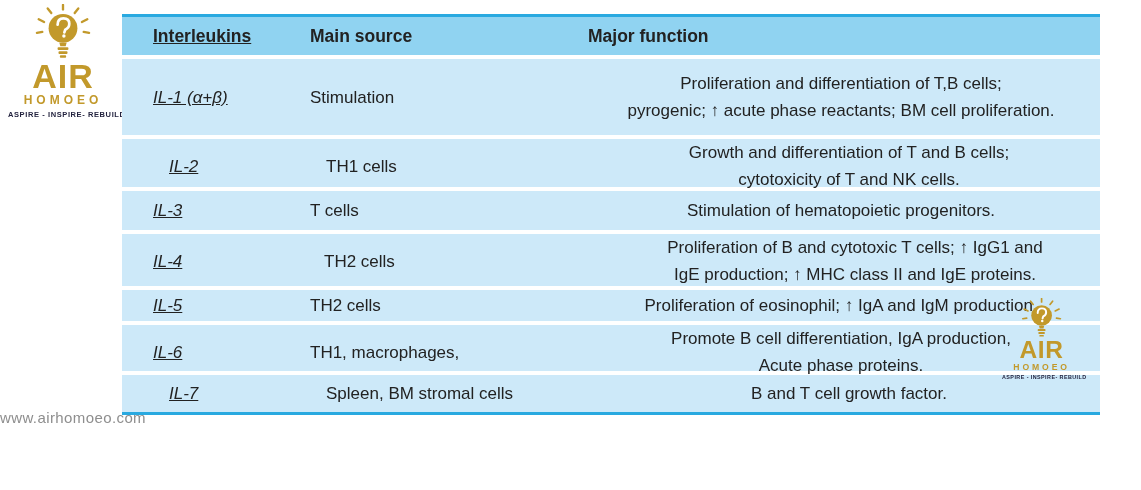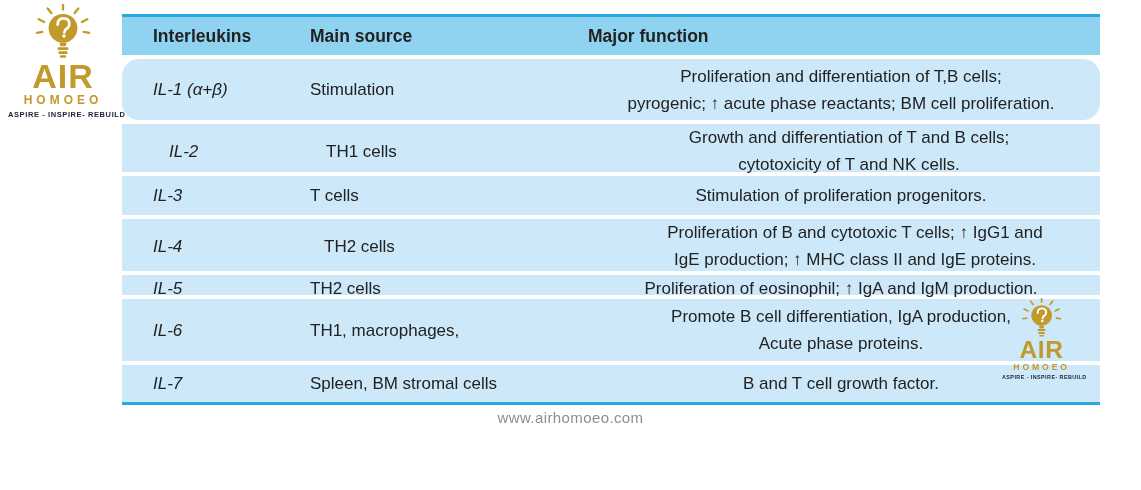--- a/index.html
+++ b/index.html
@@ -20,7 +20,7 @@
   .row.hdr{background:var(--header_bg);height:38px;margin-bottom:4px;}
   .row:last-child{margin-bottom:0;}
   .cell{font-size:17px;line-height:27px;color:var(--text_dark);}
-  .c-il{padding-left:31px;font-style:italic;}
+  .c-il{padding-left:31px;font-style:italic;text-decoration:underline;}
   .c-fn{white-space:pre-line;padding-right:6px;text-align:center;}
   .hdr .cell{font-weight:700;font-style:normal;font-size:17.5px;}
   .r1{height:61px;border-radius:17px;} .r2{height:48px;padding-left:16px;} .r3{height:39px;} .r4{height:52px;gap:14px;}

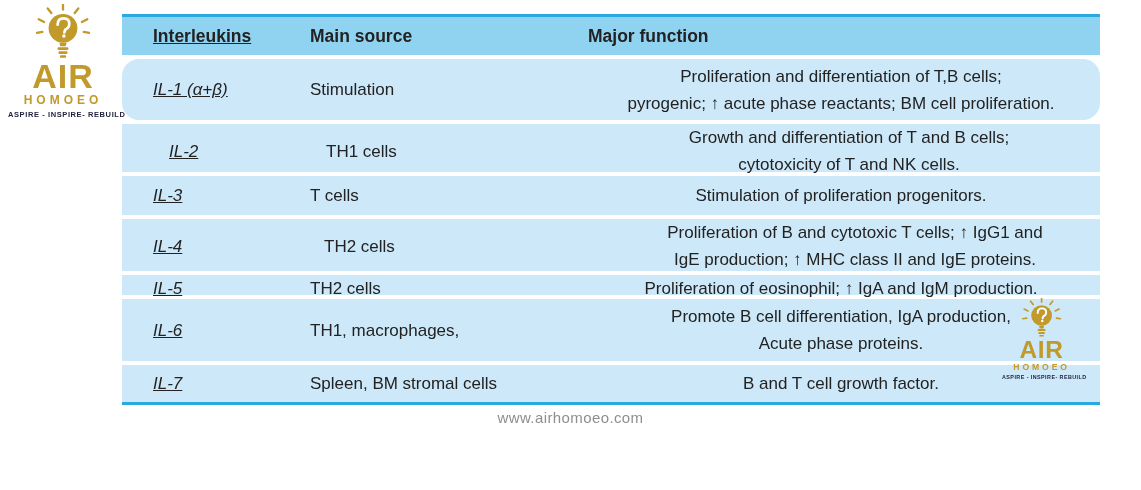--- a/index.html
+++ b/index.html
@@ -23,7 +23,7 @@
   .c-il{padding-left:31px;font-style:italic;text-decoration:underline;}
   .c-fn{white-space:pre-line;padding-right:6px;text-align:center;}
   .hdr .cell{font-weight:700;font-style:normal;font-size:17.5px;}
-  .r1{height:61px;border-radius:17px;} .r2{height:48px;padding-left:16px;} .r3{height:39px;} .r4{height:52px;gap:14px;}
+  .r1{height:76px;} .r2{height:48px;padding-left:16px;} .r3{height:39px;} .r4{height:52px;gap:14px;}
   .r5{height:20px;} .r6{height:62px;} .r7{height:37px;}
 
   

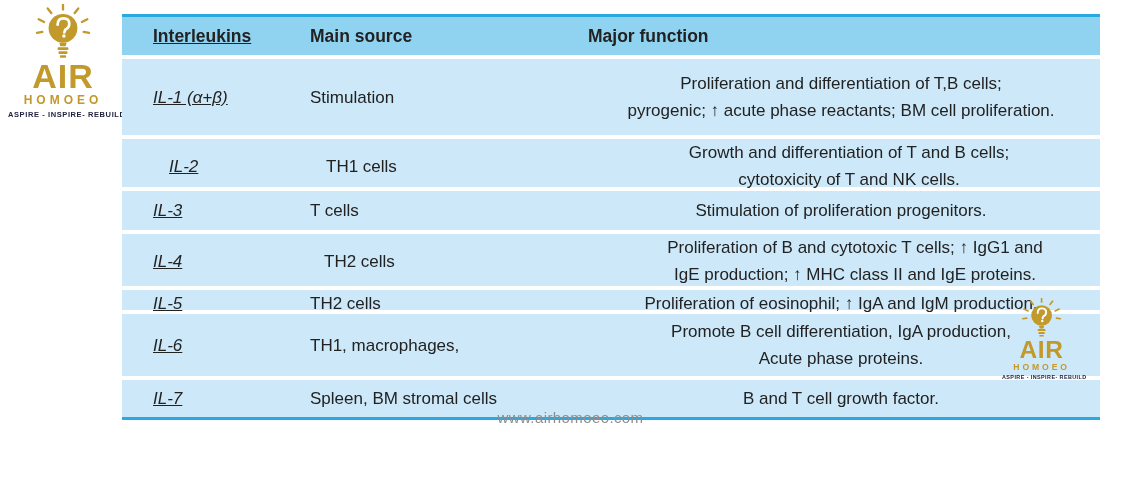--- a/index.html
+++ b/index.html
@@ -82,7 +82,7 @@
     <div class="row r3">
       <div class="cell c-il">IL-3</div>
       <div class="cell c-src">T cells</div>
-      <div class="cell c-fn">Stimulation of proliferation progenitors.</div>
+      <div class="cell c-fn">Stimulation of hematopoietic progenitors.</div>
     </div>
 
     <div class="row r4">

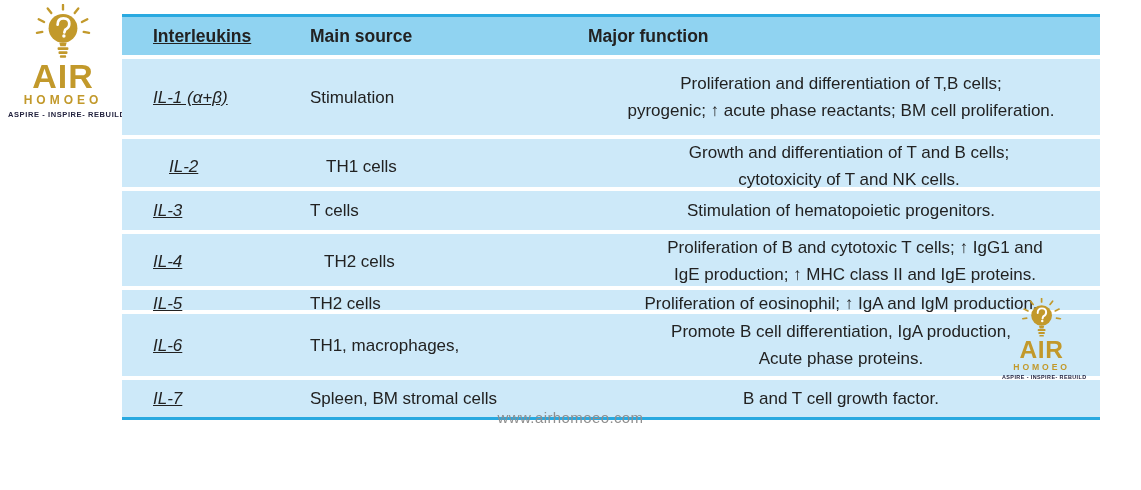--- a/index.html
+++ b/index.html
@@ -24,7 +24,7 @@
   .c-fn{white-space:pre-line;padding-right:6px;text-align:center;}
   .hdr .cell{font-weight:700;font-style:normal;font-size:17.5px;}
   .r1{height:76px;} .r2{height:48px;padding-left:16px;} .r3{height:39px;} .r4{height:52px;gap:14px;}
-  .r5{height:20px;} .r6{height:62px;} .r7{height:37px;}
+  .r5{height:31px;} .r6{height:62px;} .r7{height:37px;}
 
   
   .footer-url{position:absolute;top:409px;left:0;width:100%;text-align:center;font-size:15px;color:var(--footer_gray);letter-spacing:0.4px;}

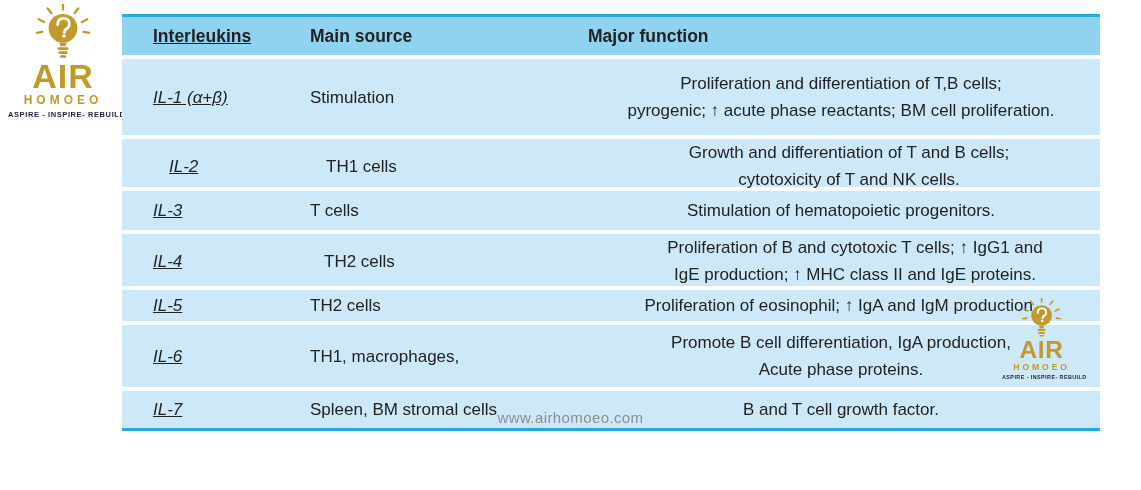--- a/index.html
+++ b/index.html
@@ -24,7 +24,7 @@
   .c-fn{white-space:pre-line;padding-right:6px;text-align:center;}
   .hdr .cell{font-weight:700;font-style:normal;font-size:17.5px;}
   .r1{height:76px;} .r2{height:48px;padding-left:16px;} .r3{height:39px;} .r4{height:52px;gap:14px;}
-  .r5{height:31px;} .r6{height:62px;} .r7{height:37px;}
+  .r5{height:31px;} .r6{height:46px;} .r7{height:37px;}
 
   
   .footer-url{position:absolute;top:409px;left:0;width:100%;text-align:center;font-size:15px;color:var(--footer_gray);letter-spacing:0.4px;}

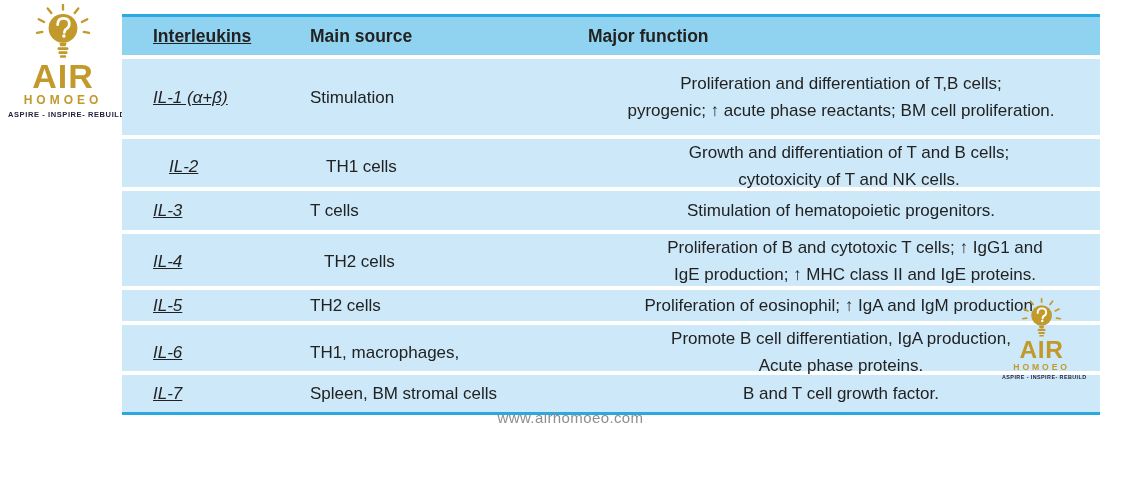--- a/index.html
+++ b/index.html
@@ -18,7 +18,7 @@
   .tbl{position:absolute;left:122px;top:14px;width:978px;border-top:3px solid var(--table_border);border-bottom:3px solid var(--table_border);}
   .row{display:grid;grid-template-columns:188px 278px 1fr;align-items:center;background:var(--row_bg);margin-bottom:4px;}
   .row.hdr{background:var(--header_bg);height:38px;margin-bottom:4px;}
-  .row:last-child{margin-bottom:0;}
+  .row:last-child{margin-bottom:0;padding-left:16px;}
   .cell{font-size:17px;line-height:27px;color:var(--text_dark);}
   .c-il{padding-left:31px;font-style:italic;text-decoration:underline;}
   .c-fn{white-space:pre-line;padding-right:6px;text-align:center;}

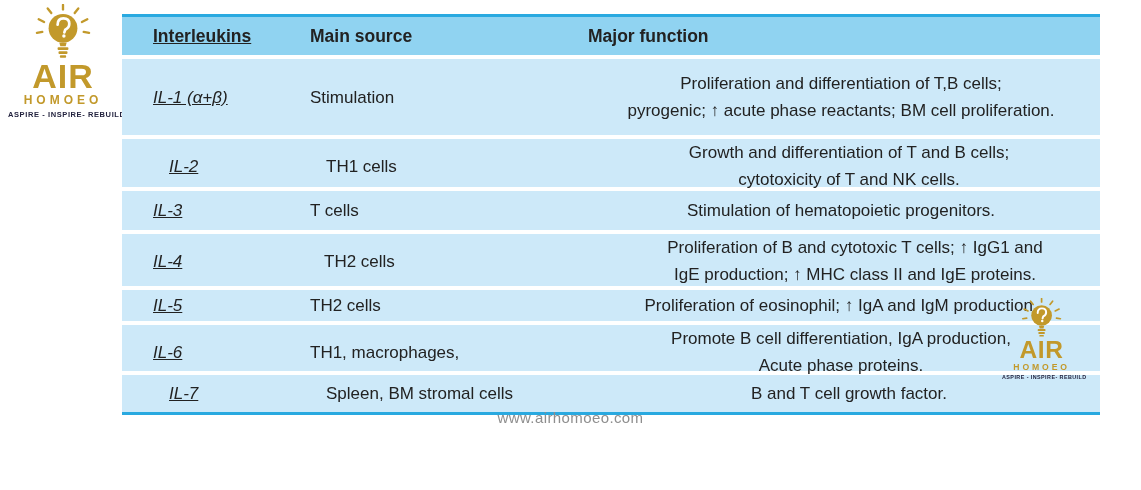--- a/index.html
+++ b/index.html
@@ -27,7 +27,7 @@
   .r5{height:31px;} .r6{height:46px;} .r7{height:37px;}
 
   
-  .footer-url{position:absolute;top:409px;left:0;width:100%;text-align:center;font-size:15px;color:var(--footer_gray);letter-spacing:0.4px;}
+  .footer-url{position:absolute;top:409px;left:0;width:100%;font-size:15px;color:var(--footer_gray);letter-spacing:0.4px;}
 </style>
 </head>
 <body>

